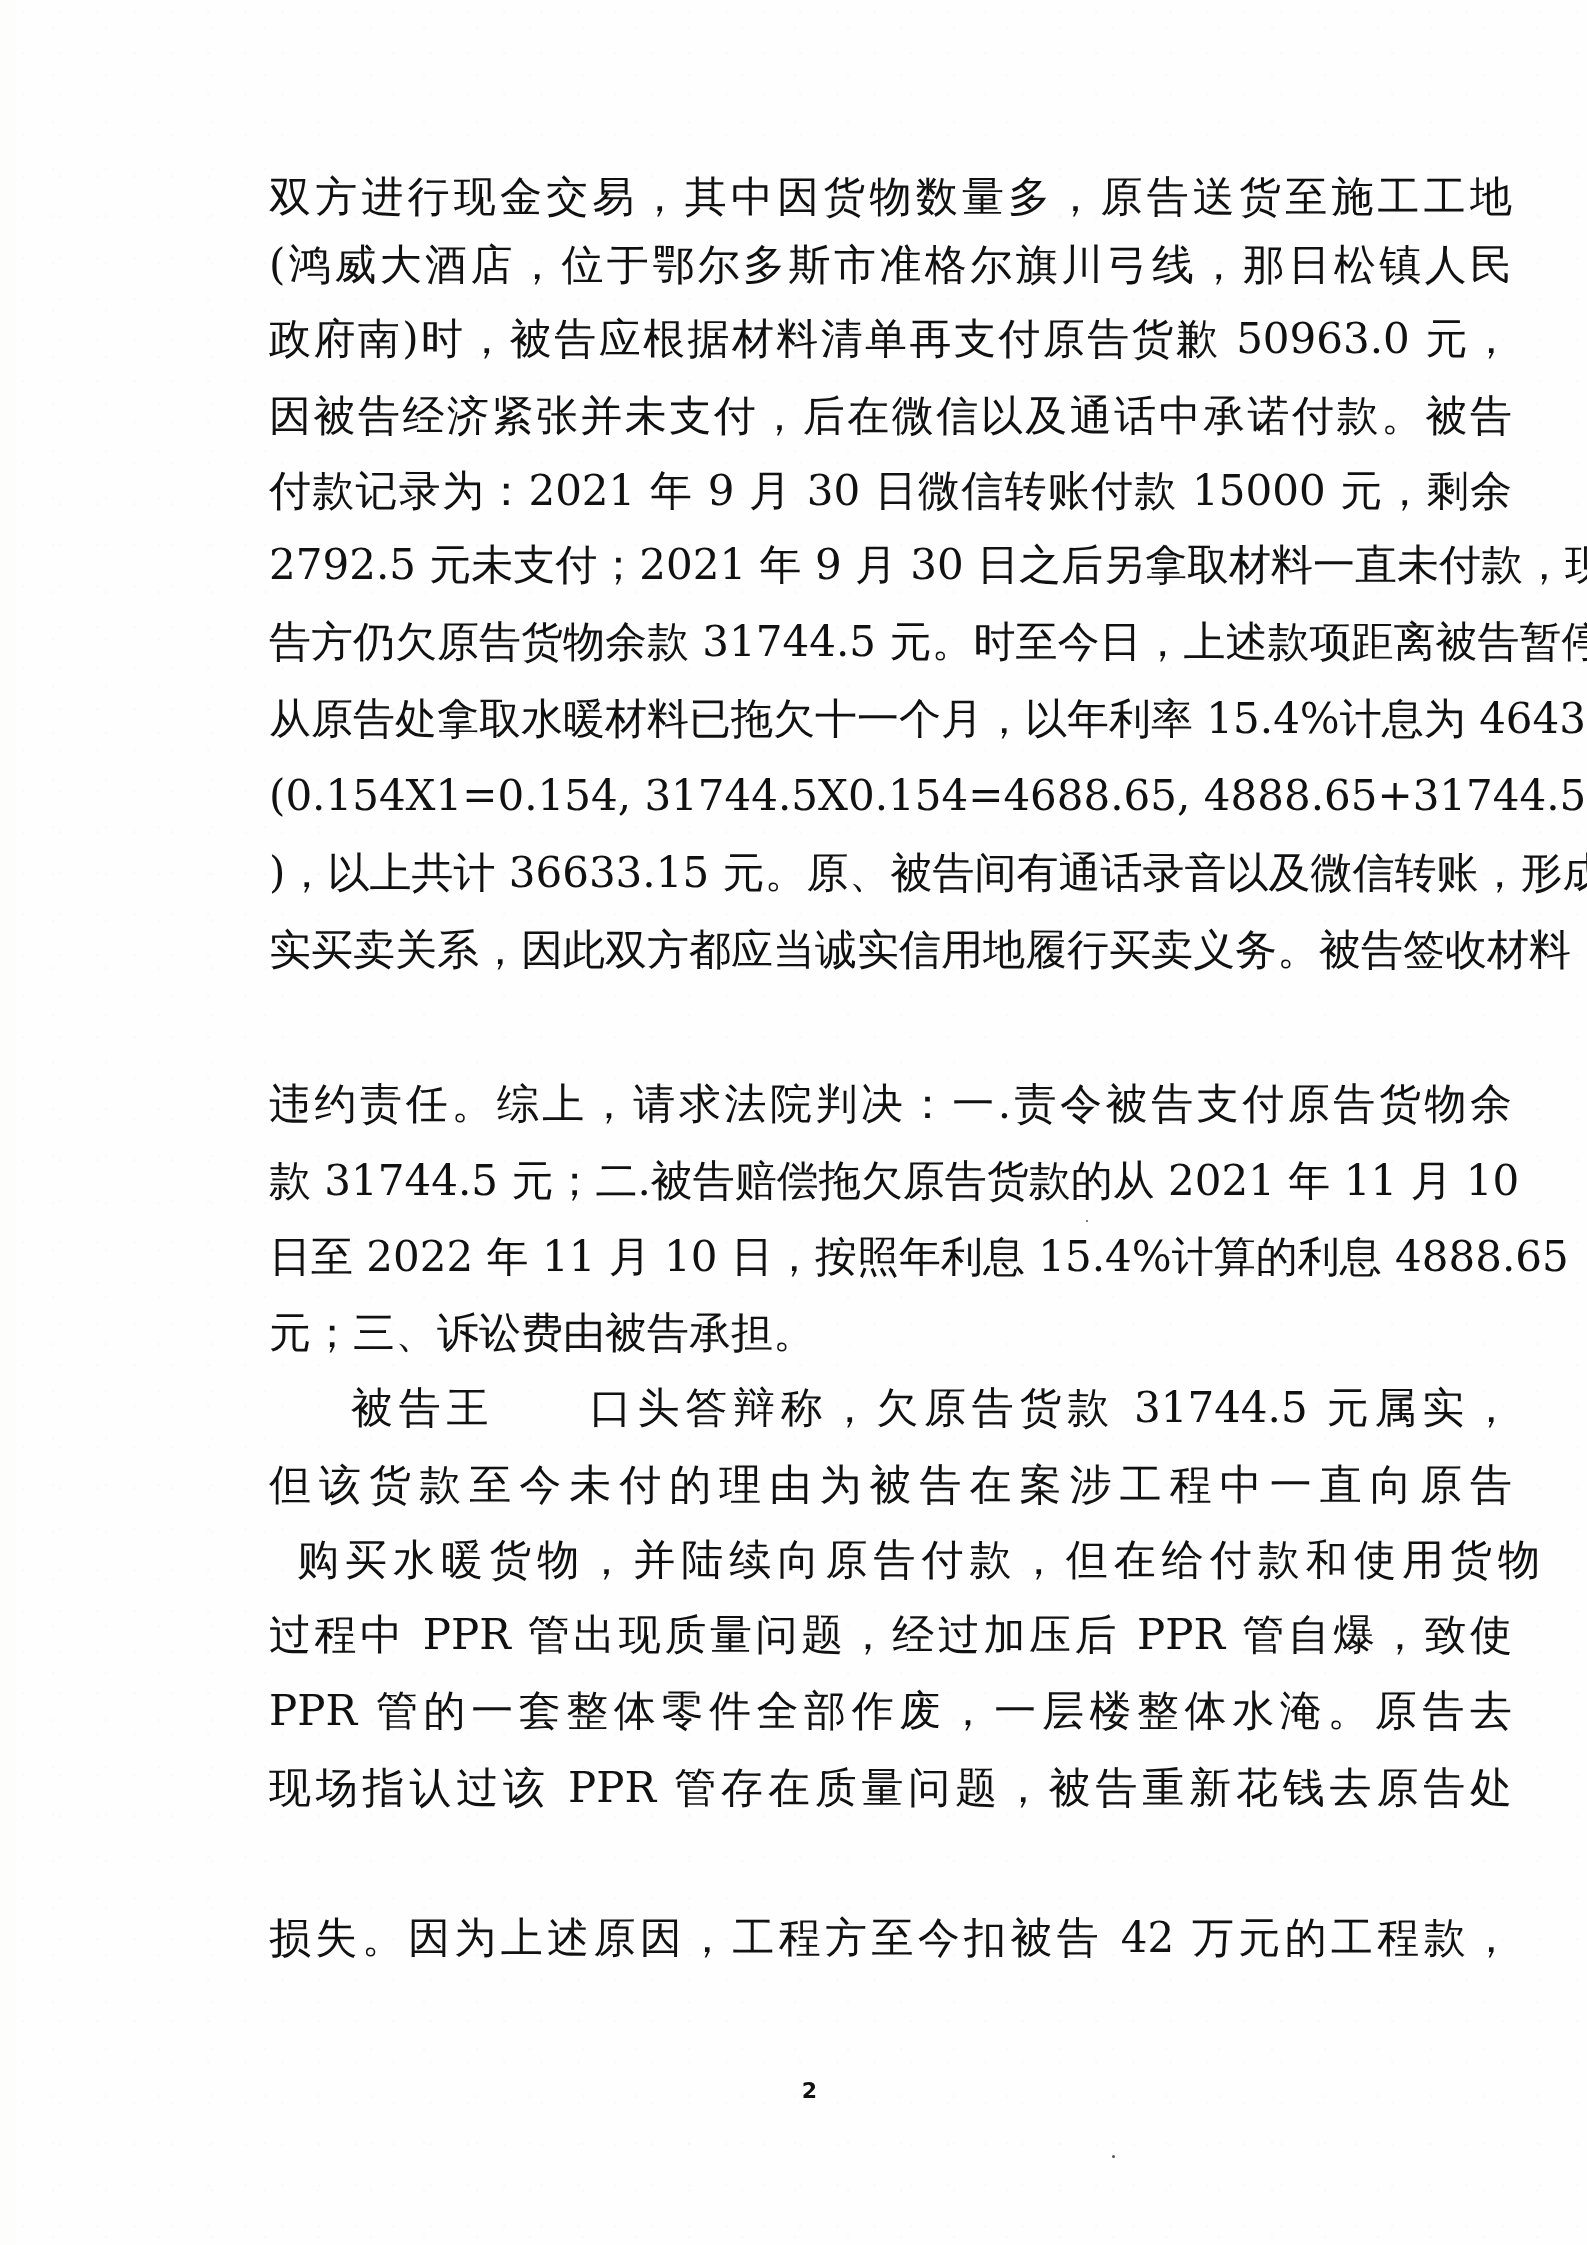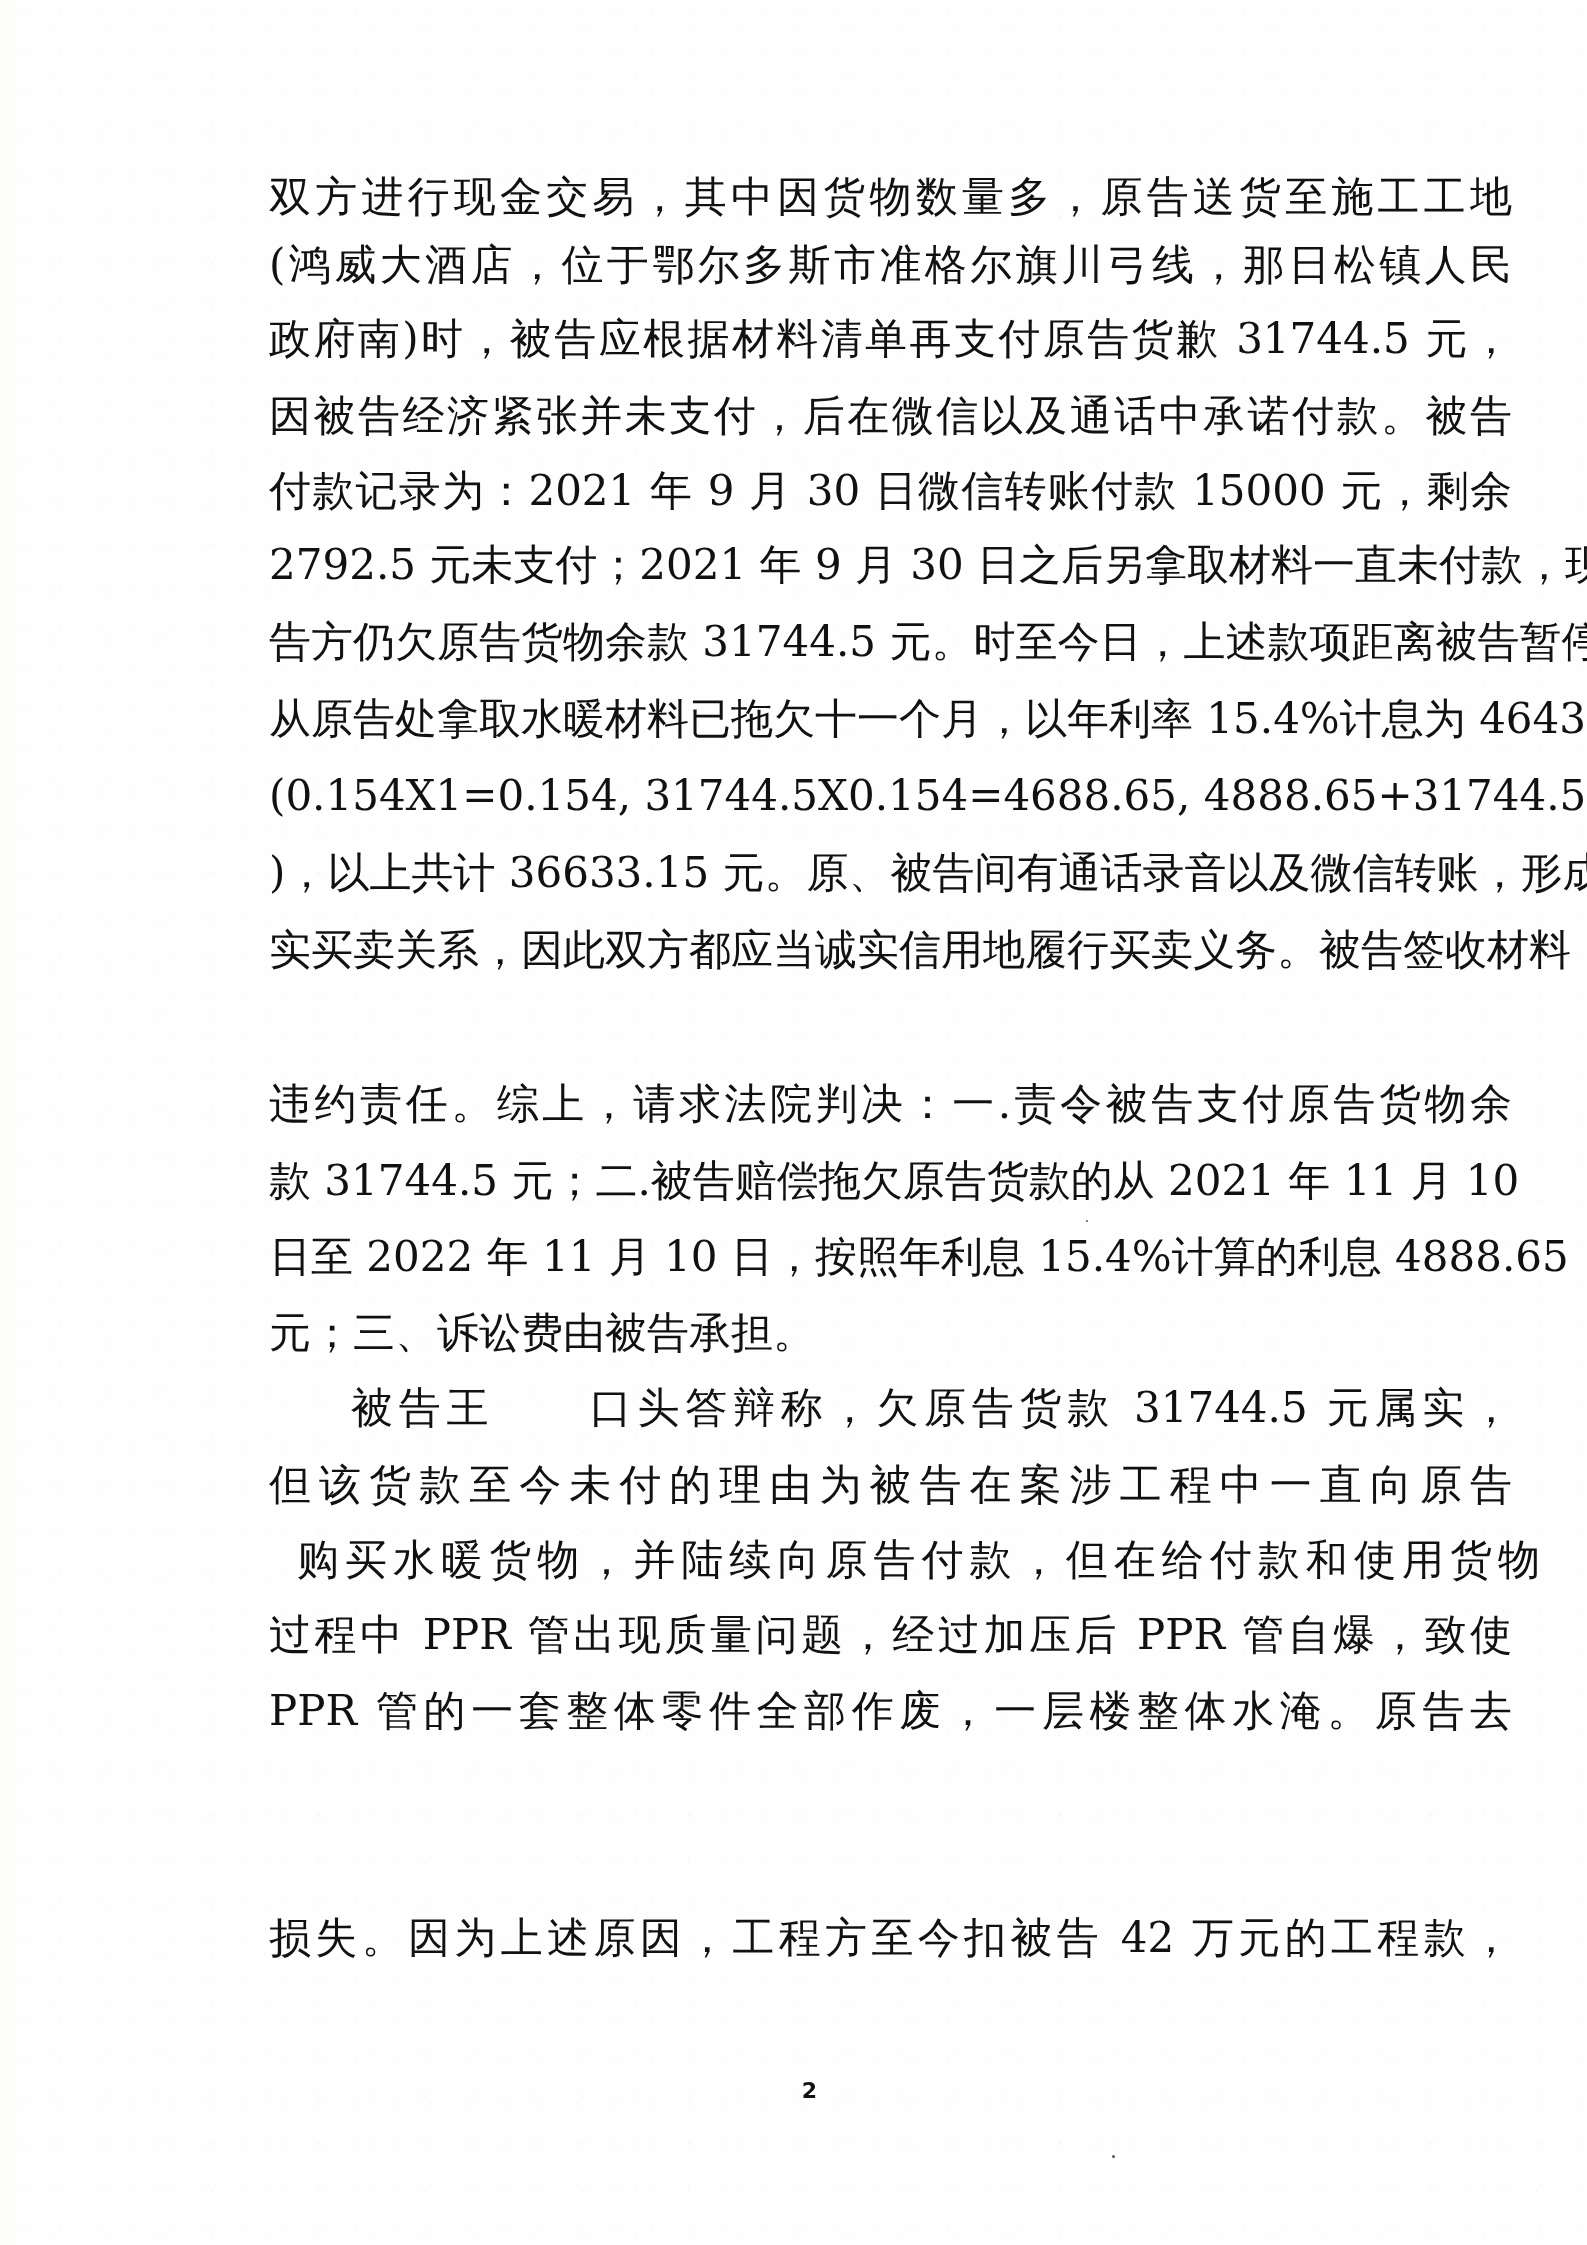--- a/index.html
+++ b/index.html
@@ -71,7 +71,7 @@
 
   <div class="line" style="top:167px;">双方进行现金交易，其中因货物数量多，原告送货至施工工地</div>
   <div class="line" style="top:235px;">(鸿威大酒店，位于鄂尔多斯市准格尔旗川弓线，那日松镇人民</div>
-  <div class="line" style="top:309px;">政府南)时，被告应根据材料清单再支付原告货歉 31744.5 元，</div>
+  <div class="line" style="top:309px;">政府南)时，被告应根据材料清单再支付原告货歉 50963.0 元，</div>
   <div class="line" style="top:386px;">因被告经济紧张并未支付，后在微信以及通话中承诺付款。被告</div>
   <div class="line" style="top:461px;">付款记录为：2021 年 9 月 30 日微信转账付款 15000 元，剩余</div>
   <div class="line" style="top:535px;">2792.5 元未支付；2021 年 9 月 30 日之后另拿取材料一直未付款，现被</div>

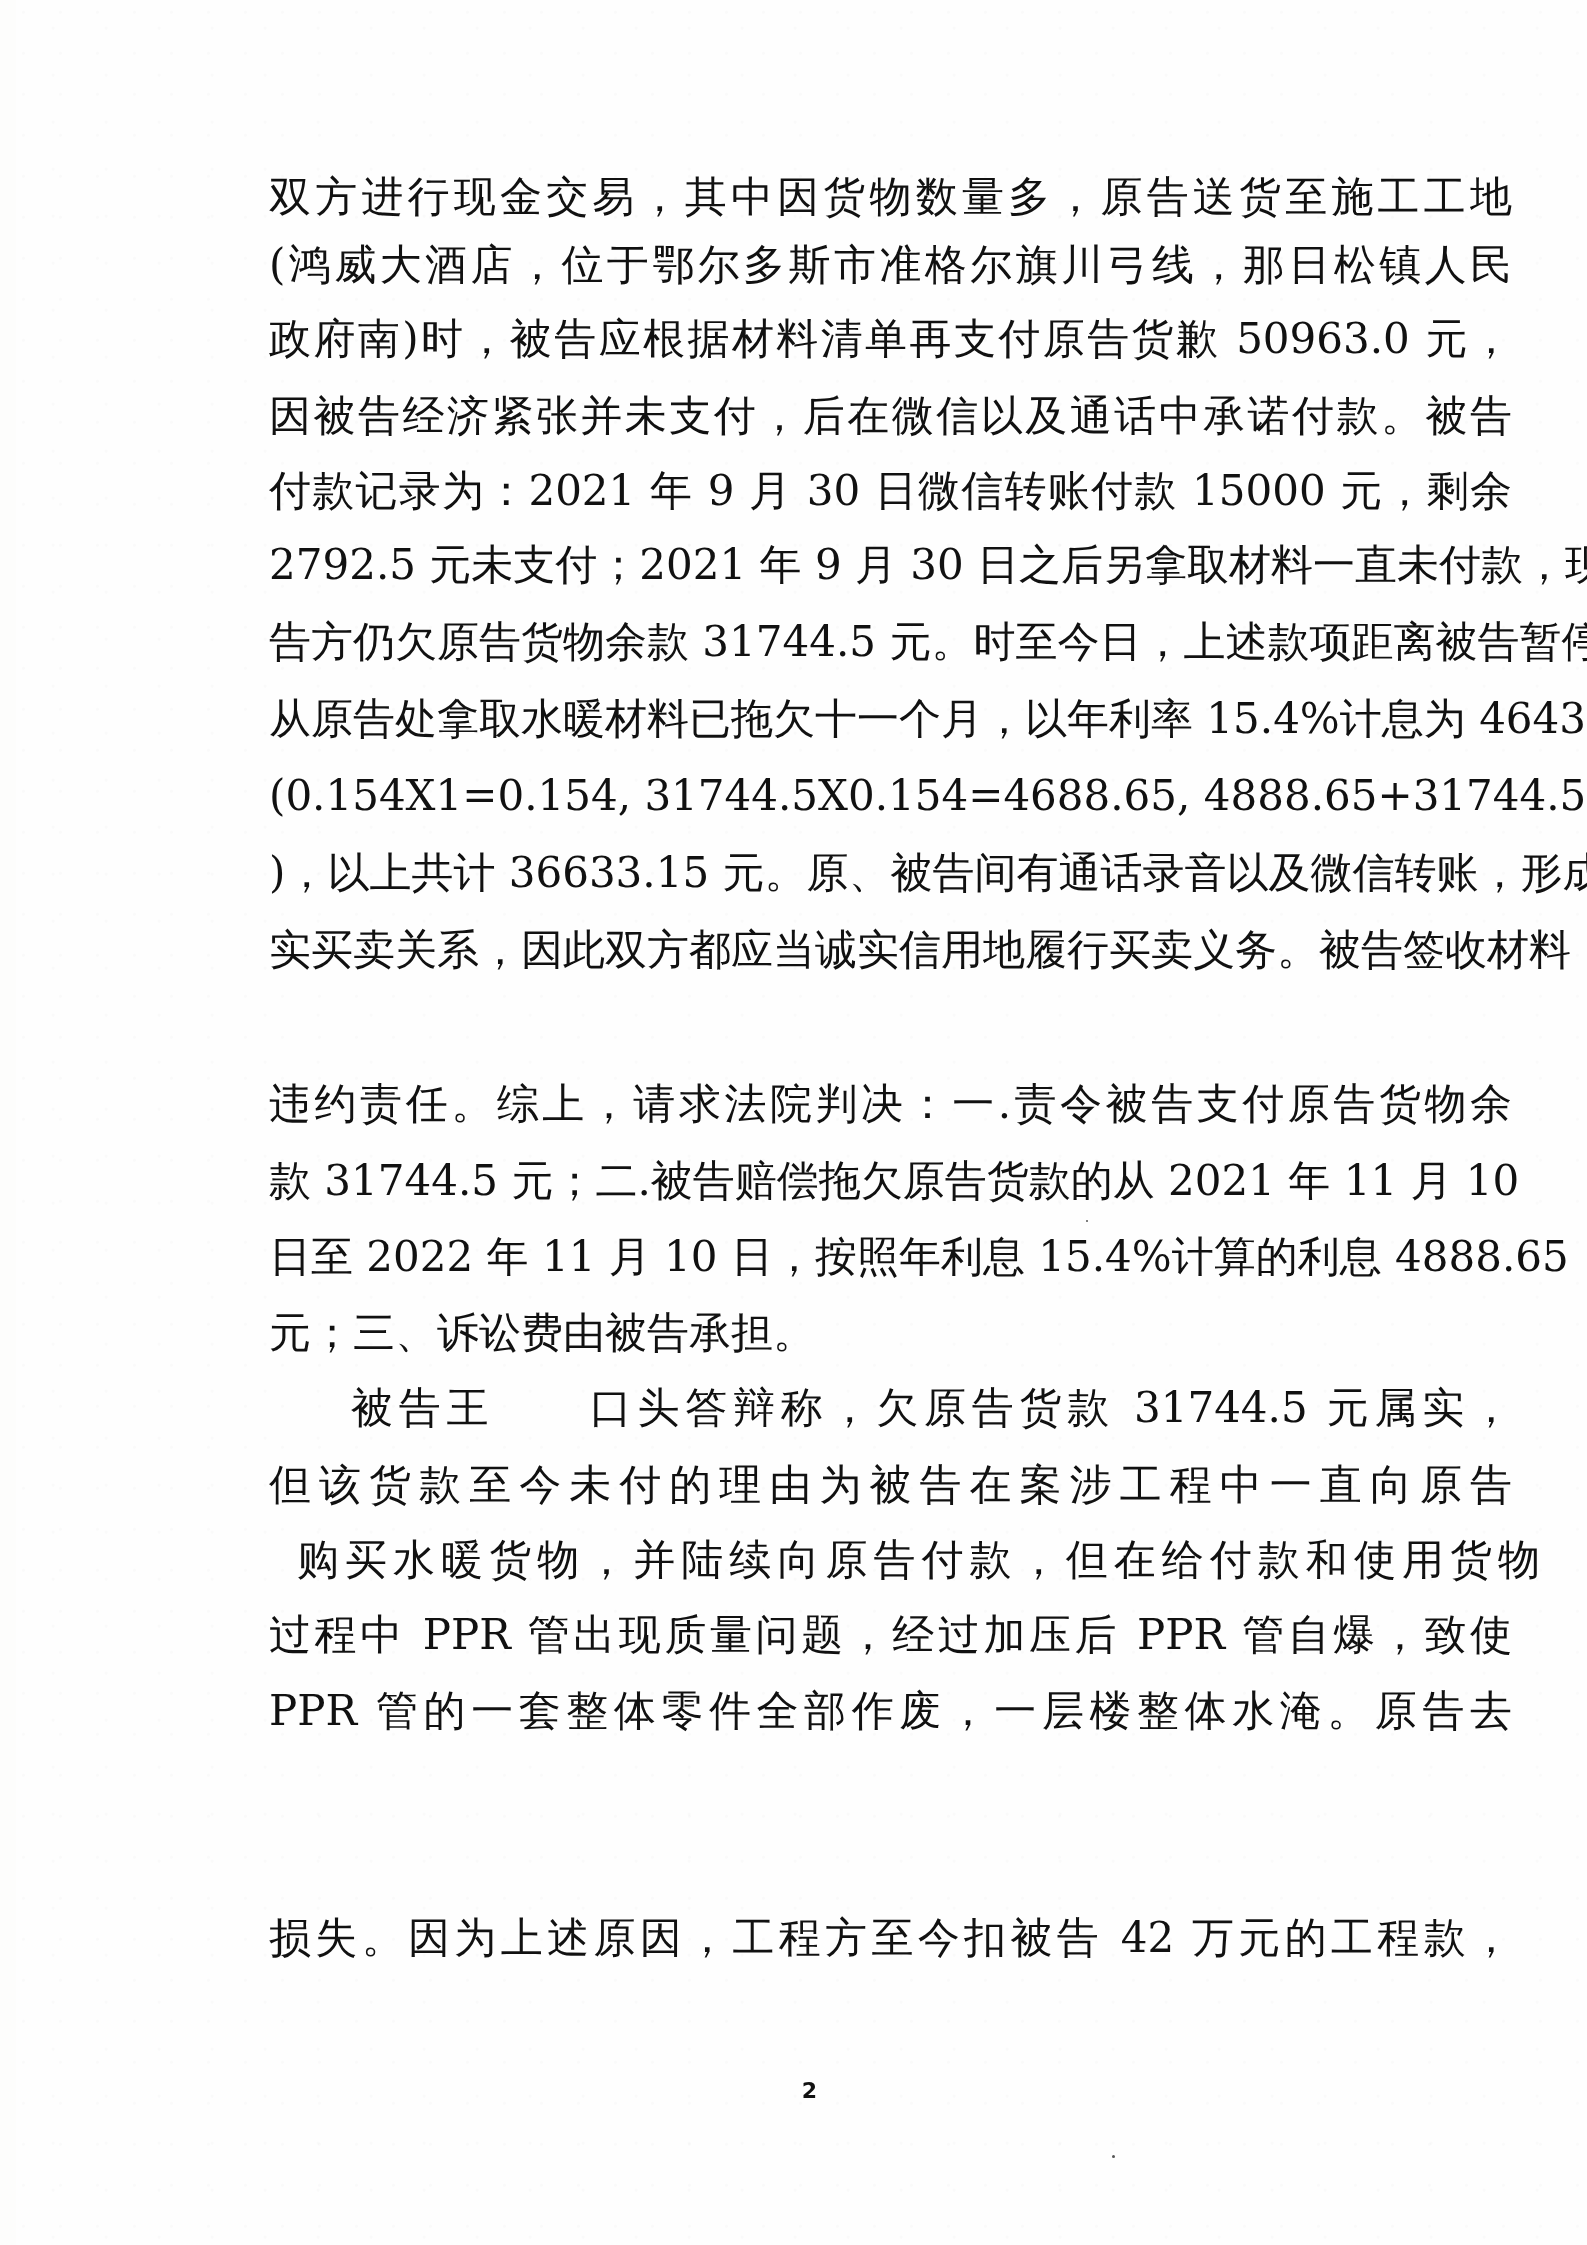--- a/index.html
+++ b/index.html
@@ -90,6 +90,7 @@
   <div class="line" style="top:1530px;margin-left:28px;">购买水暖货物，并陆续向原告付款，但在给付款和使用货物</div>
   <div class="line" style="top:1681px;">PPR 管的一套整体零件全部作废，一层楼整体水淹。原告去</div>
   <div class="line" style="top:1605px;">过程中 PPR 管出现质量问题，经过加压后 PPR 管自爆，致使</div>
+  <div class="line" style="top:1758px;">现场指认过该 PPR 管存在质量问题，被告重新花钱去原告处</div>
   <div class="line" style="top:1908px;">损失。因为上述原因，工程方至今扣被告 42 万元的工程款，</div>
 
   <div class="page-number">2</div>

